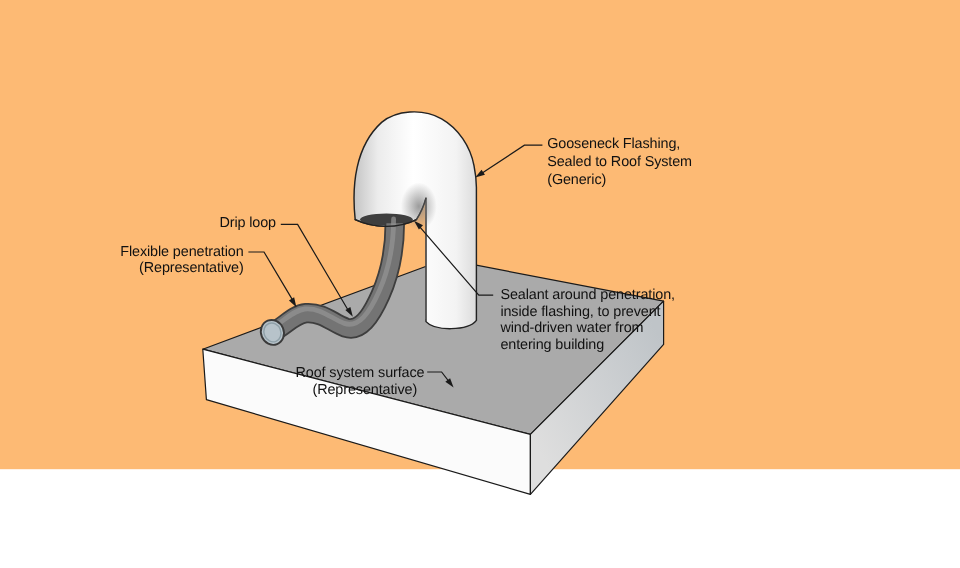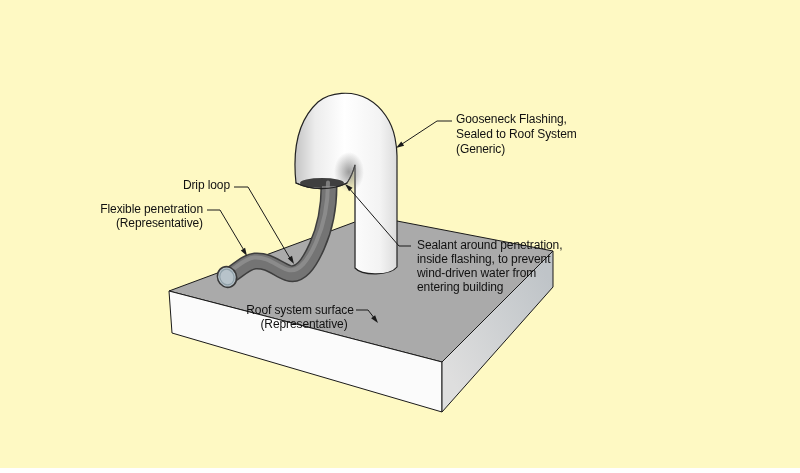--- a/index.html
+++ b/index.html
@@ -13,8 +13,8 @@
   #stage {
     position: relative;
     width: 800px;
-    height: 468px;
-    background: #fef9c3;
+    height: 391px;
+    background: #fdba74;
     font-family: "Liberation Sans", sans-serif;
   }
   svg text {

